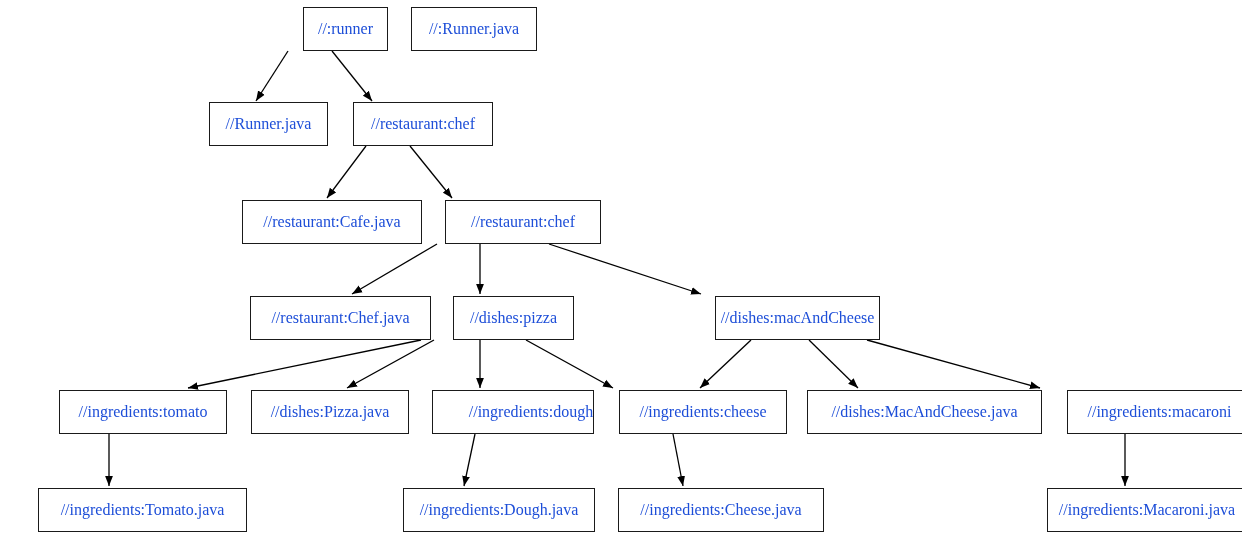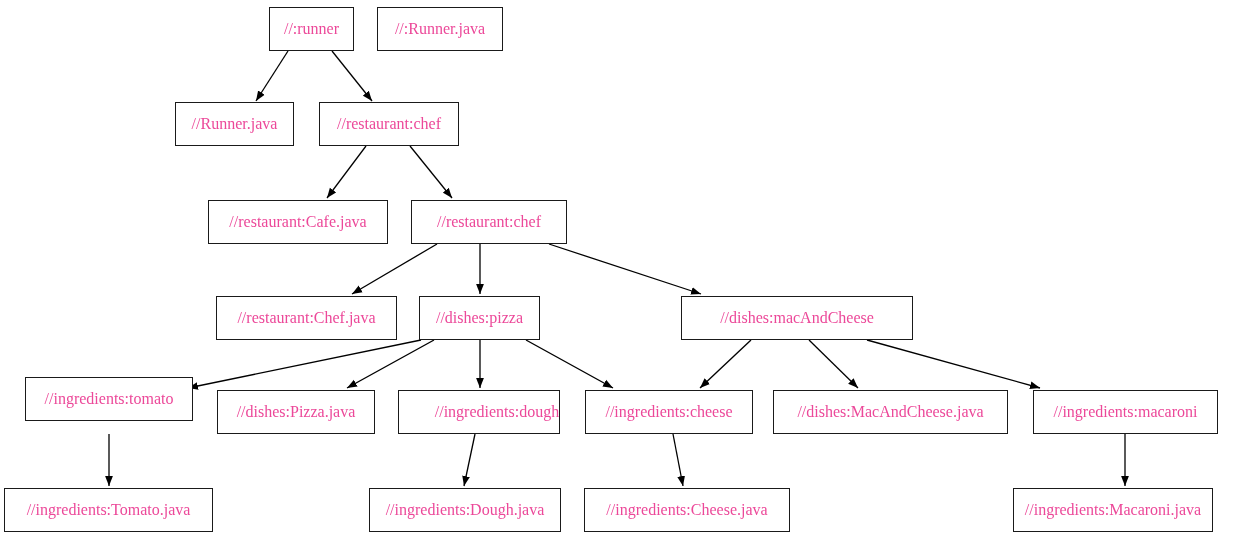--- a/index.html
+++ b/index.html
@@ -29,13 +29,14 @@
     box-sizing: border-box;
     border: 1.5px solid #1a1a1a;
     background: #ffffff;
-    color: #ec4899;
+    color: #1d4ed8;
     display: flex;
     align-items: center;
     justify-content: center;
     font-size: 16px;
     white-space: nowrap;
     z-index: 2;
+    margin-left: 34px;
   }
   .edge-line {
     stroke: #000000;

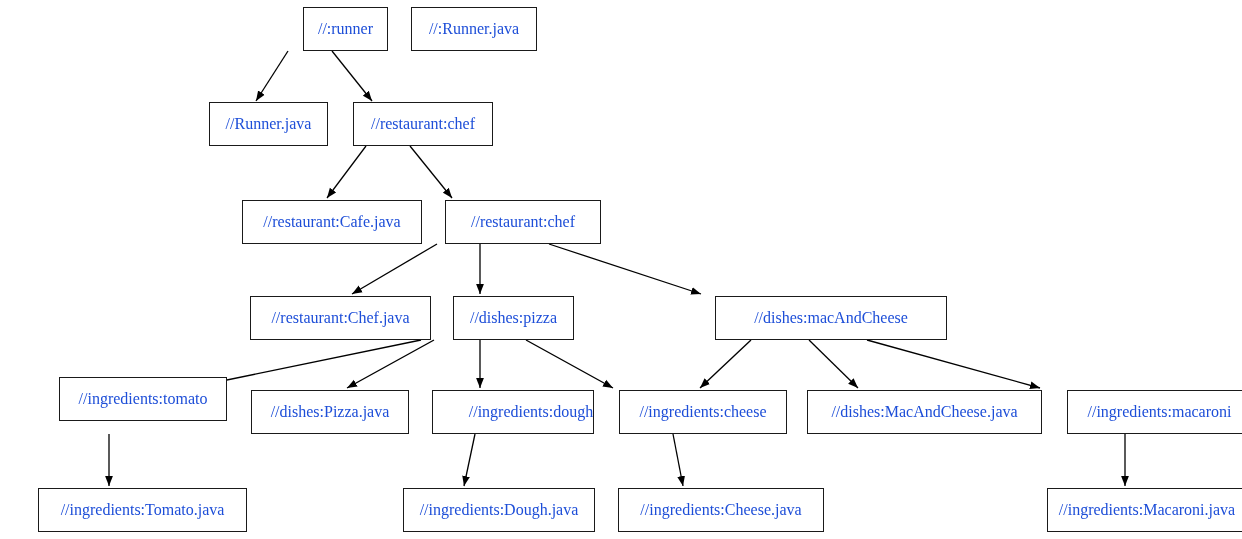--- a/index.html
+++ b/index.html
@@ -86,7 +86,7 @@
 
   <div class="node" style="left:216px; top:296px; width:181px;">//restaurant:Chef.java</div>
   <div class="node" style="left:419px; top:296px; width:121px;">//dishes:pizza</div>
-  <div class="node" style="left:681px; top:296px; width:232px;">//dishes:macAndCheese</div>
+  <div class="node" style="left:681px; top:296px; width:165px;">//dishes:macAndCheese</div>
 
   <div class="node" style="left:25px;   top:377px; width:168px;">//ingredients:tomato</div>
   <div class="node" style="left:217px;  top:390px; width:158px;">//dishes:Pizza.java</div>

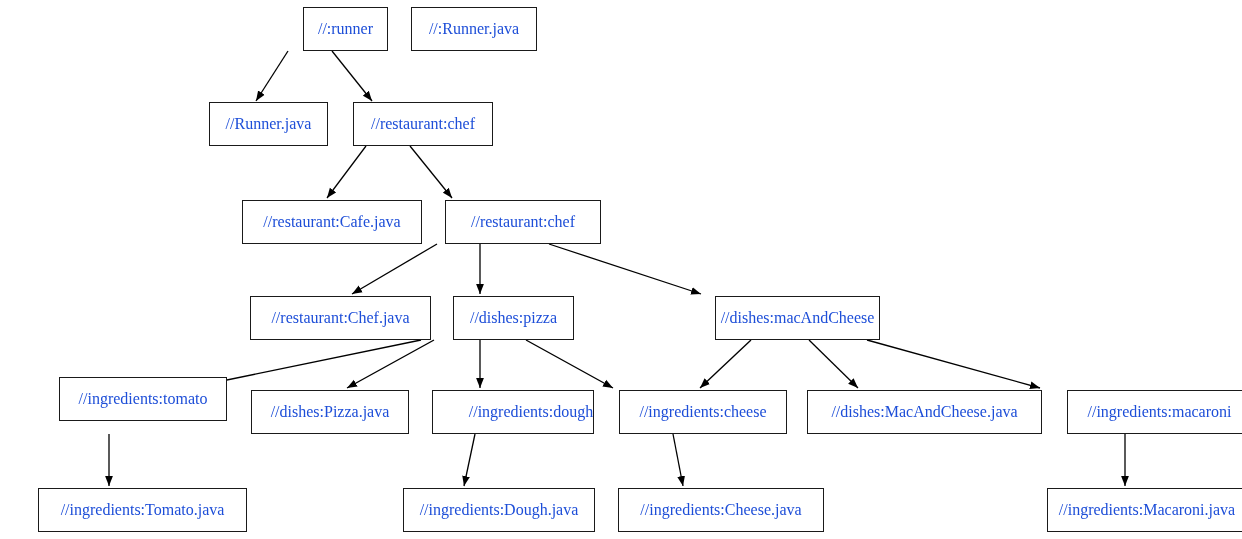--- a/index.html
+++ b/index.html
@@ -88,7 +88,7 @@
   <div class="node" style="left:419px; top:296px; width:121px;">//dishes:pizza</div>
   <div class="node" style="left:681px; top:296px; width:165px;">//dishes:macAndCheese</div>
 
-  <div class="node" style="left:25px;   top:377px; width:168px;">//ingredients:tomato</div>
+  <div class="node" style="left:25px;   top:390px; width:168px;">//ingredients:tomato</div>
   <div class="node" style="left:217px;  top:390px; width:158px;">//dishes:Pizza.java</div>
   <div class="node" style="left:398px;  top:390px; width:162px;padding-left:36px;">//ingredients:dough</div>
   <div class="node" style="left:585px;  top:390px; width:168px;">//ingredients:cheese</div>

